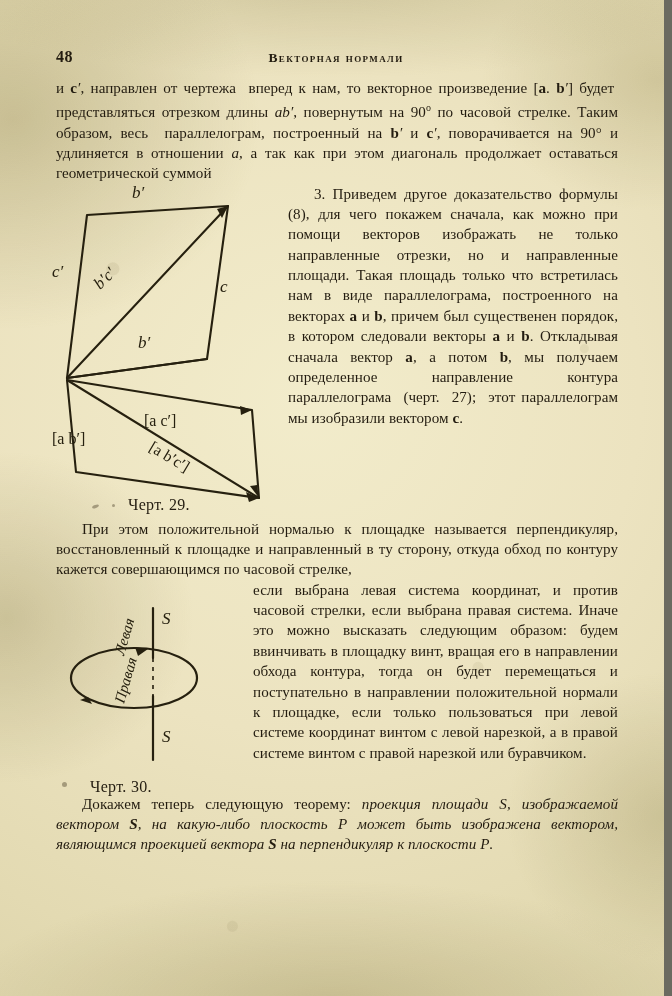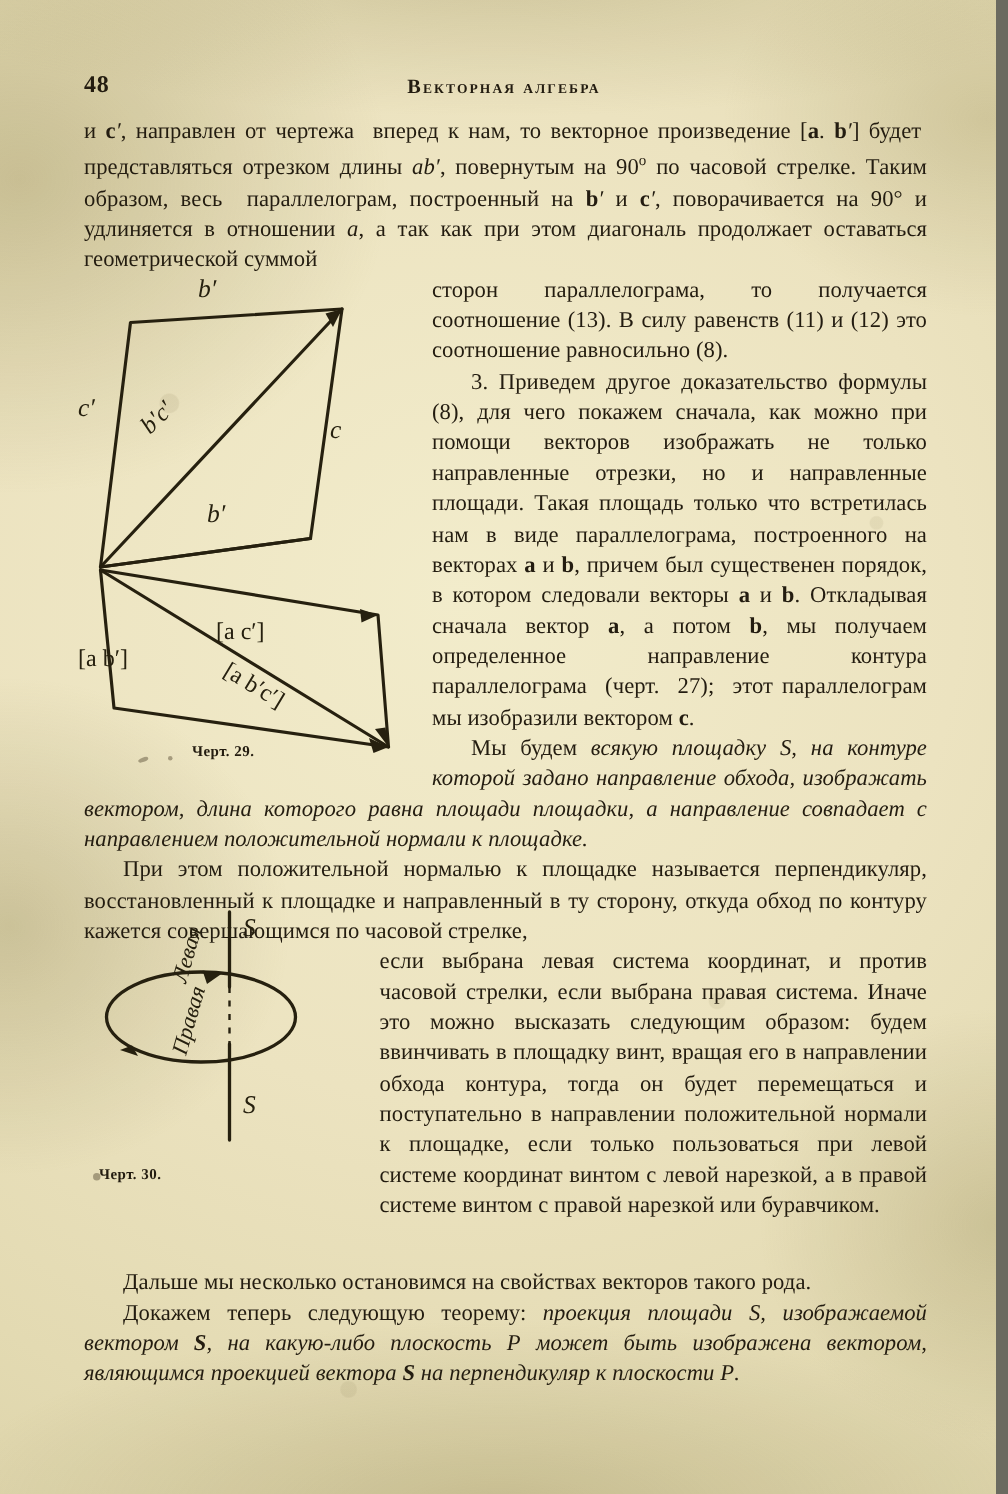--- a/index.html
+++ b/index.html
@@ -144,7 +144,7 @@
 
     <div class="runhead">
       <div class="folio">48</div>
-      <div class="runtitle">Векторная алгебра</div>
+      <div class="runtitle">Векторная нормали</div>
     </div>
 
     <div class="fig29">

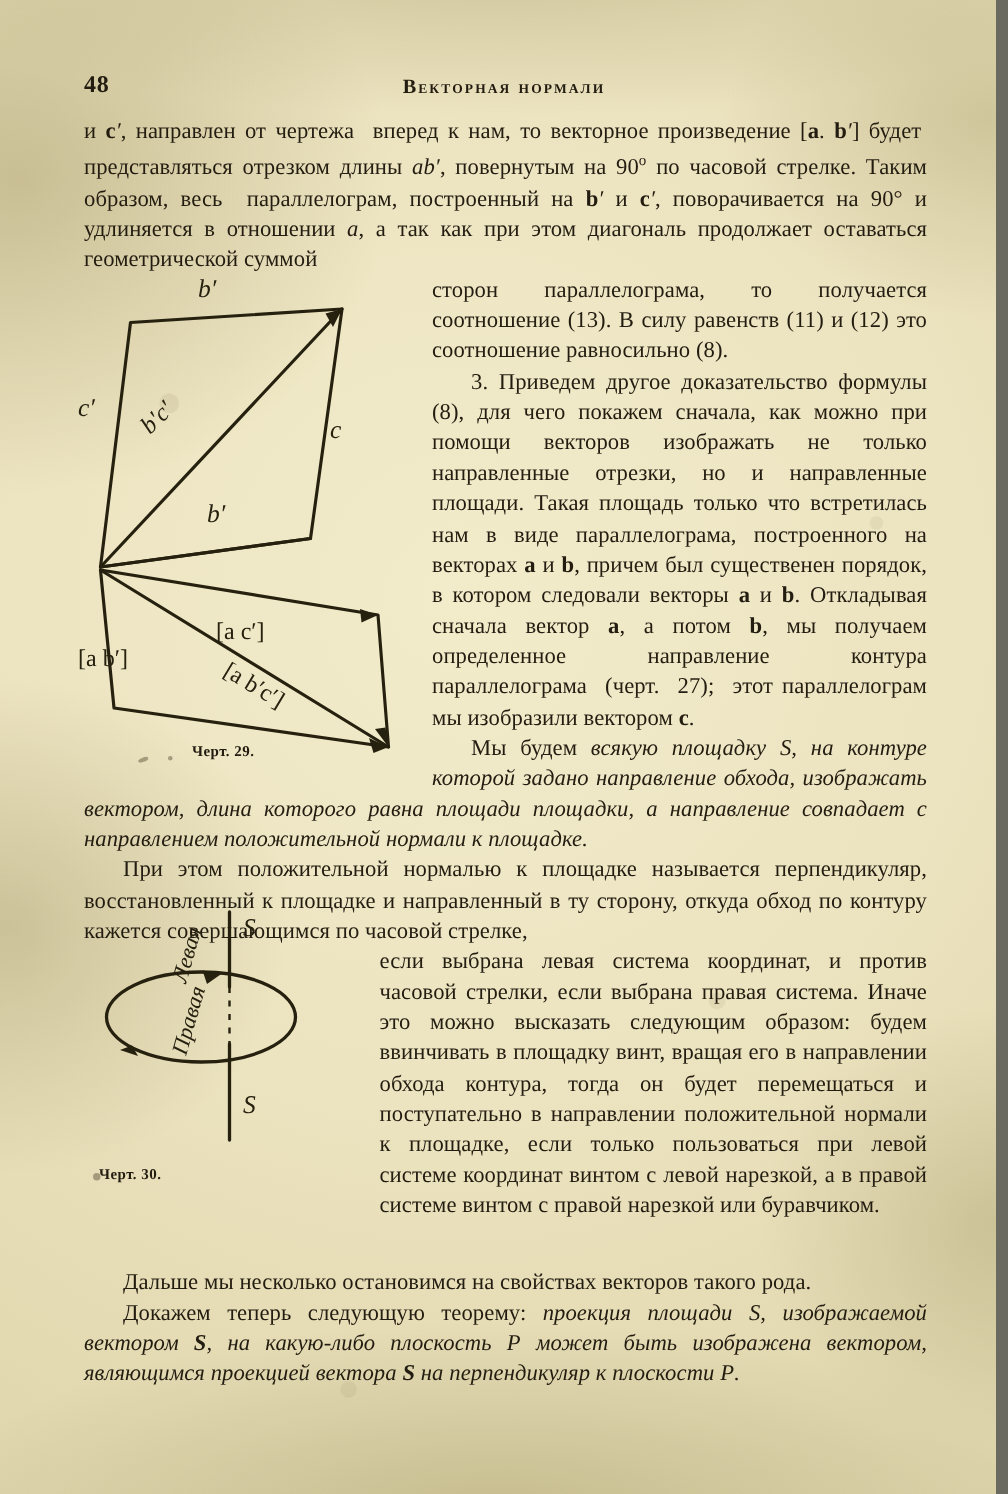--- a/index.html
+++ b/index.html
@@ -230,10 +230,6 @@
 
       <div class="figslot29"></div>
 
-      <p class="just">
-        сторон параллелограма, то получается соотношение (13). В силу равенств (11) и (12)
-        это соотношение равносильно (8).
-      </p>
 
       <p class="just ind">
         3. Приведем другое доказательство формулы (8), для чего покажем сначала, как можно

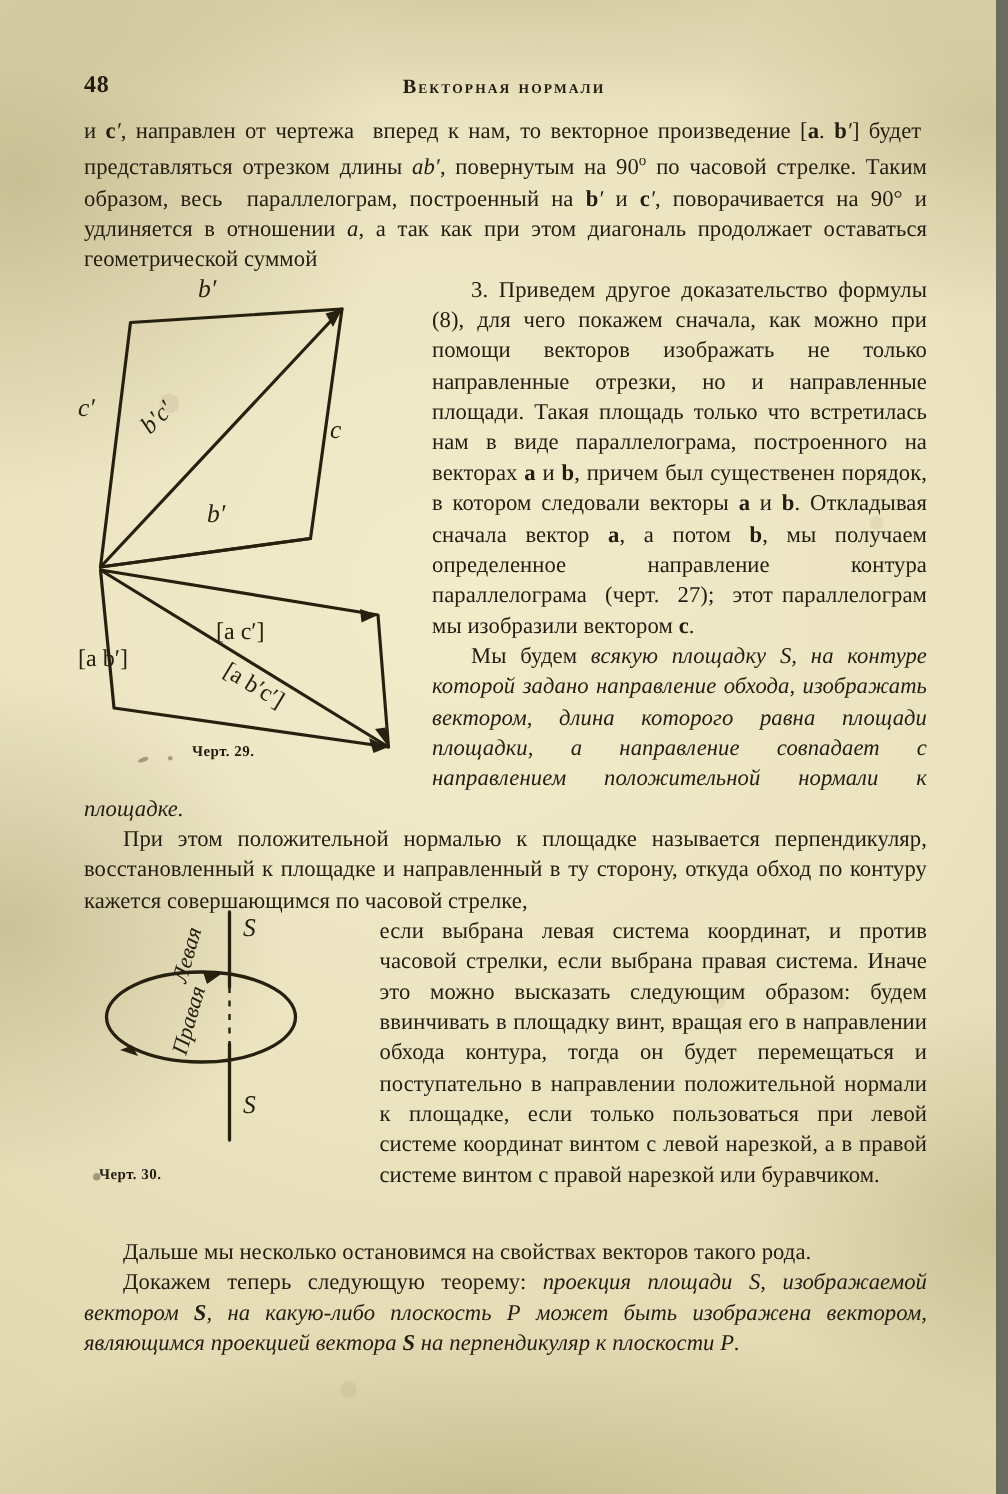--- a/index.html
+++ b/index.html
@@ -241,11 +241,6 @@
         получаем определенное направление контура параллелограма&nbsp; (черт.&nbsp; 27);&nbsp; этот параллелограм мы изобразили вектором <span class="vb">c</span>.
       </p>
 
-      <p class="just ind">
-        Мы будем <span class="it">всякую площадку <span class="mi">S</span>, на контуре которой задано
-        направление обхода, изображать вектором, длина которого равна площади площадки, а
-        направление совпадает с направлением положительной нормали к площадке.</span>
-      </p>
 
       <div class="clear"></div>
 

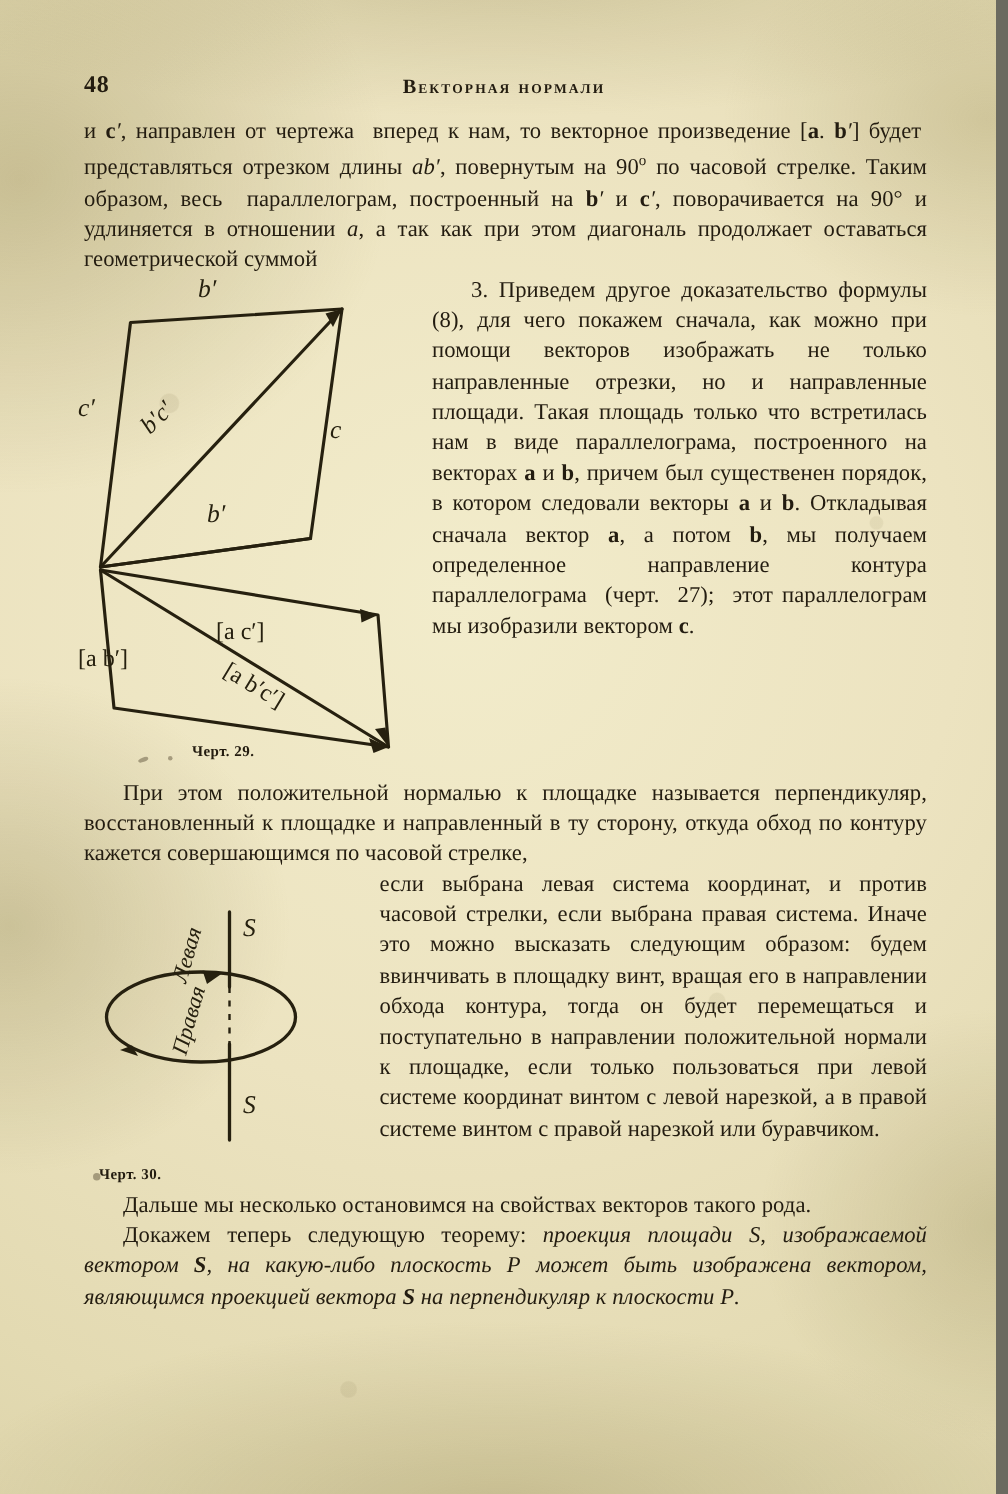--- a/index.html
+++ b/index.html
@@ -114,10 +114,9 @@
   .fig29 svg, .fig30 svg { display: block; }
   .figcap {
     position: absolute;
-    font-size: 10px;
+    font-size: 16px;
     letter-spacing: .3px;
     white-space: nowrap;
-    font-weight: bold;
   }
   .cap29 { left: 128px; top: 496px; }
   .cap30 { left: 66px;  top: 778px; text-align: right; }

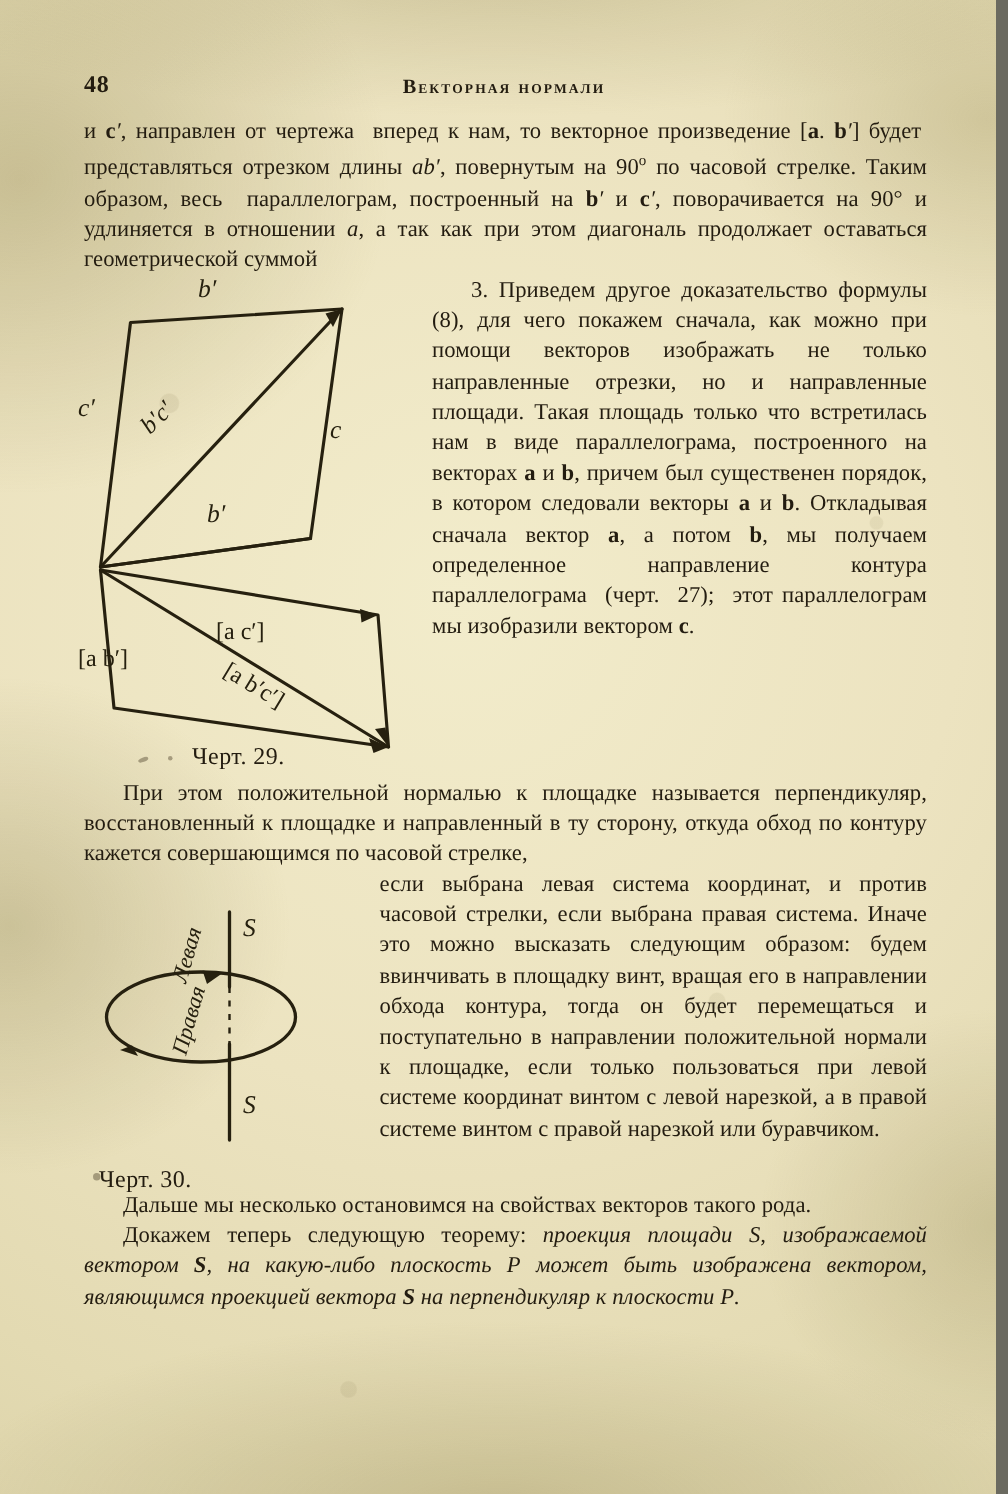--- a/index.html
+++ b/index.html
@@ -119,7 +119,7 @@
     white-space: nowrap;
   }
   .cap29 { left: 128px; top: 496px; }
-  .cap30 { left: 66px;  top: 778px; text-align: right; }
+  .cap30 { left: 90px;  top: 778px; text-align: right; }
   .specksmall {
     position: absolute;
     background: #6d6348;

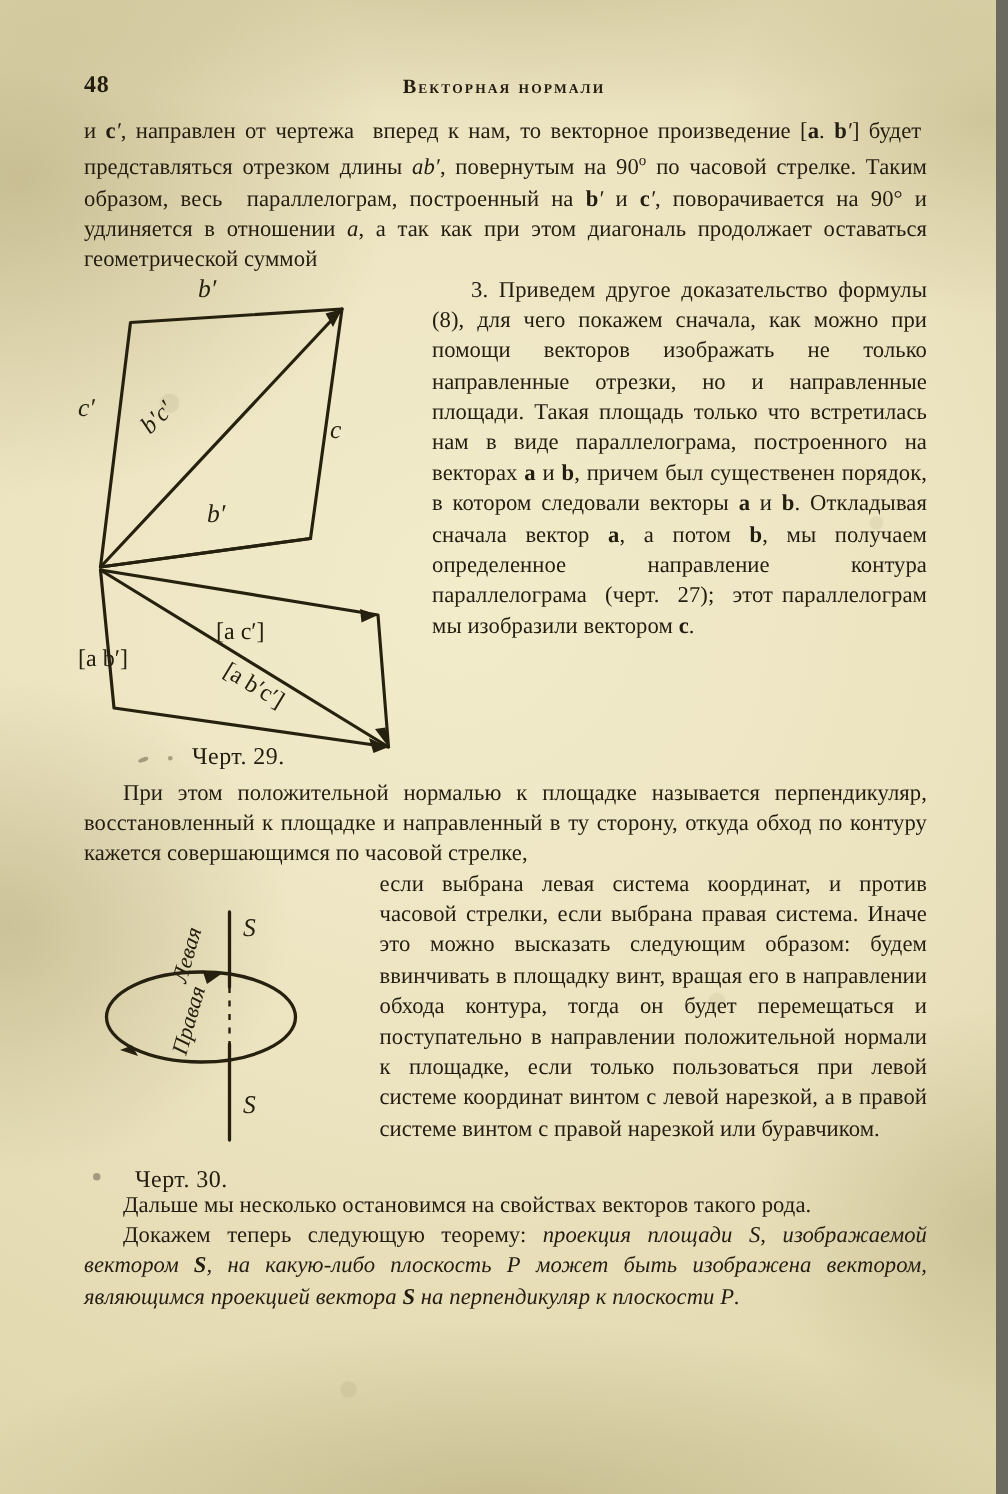--- a/index.html
+++ b/index.html
@@ -263,9 +263,6 @@
 
       <div class="clear"></div>
 
-      <p class="just ind">
-        Дальше мы несколько остановимся на свойствах векторов такого рода.
-      </p>
 
       <p class="just ind">
         Докажем теперь следующую теорему: <span class="it">проекция площади <span class="mi">S</span>,

